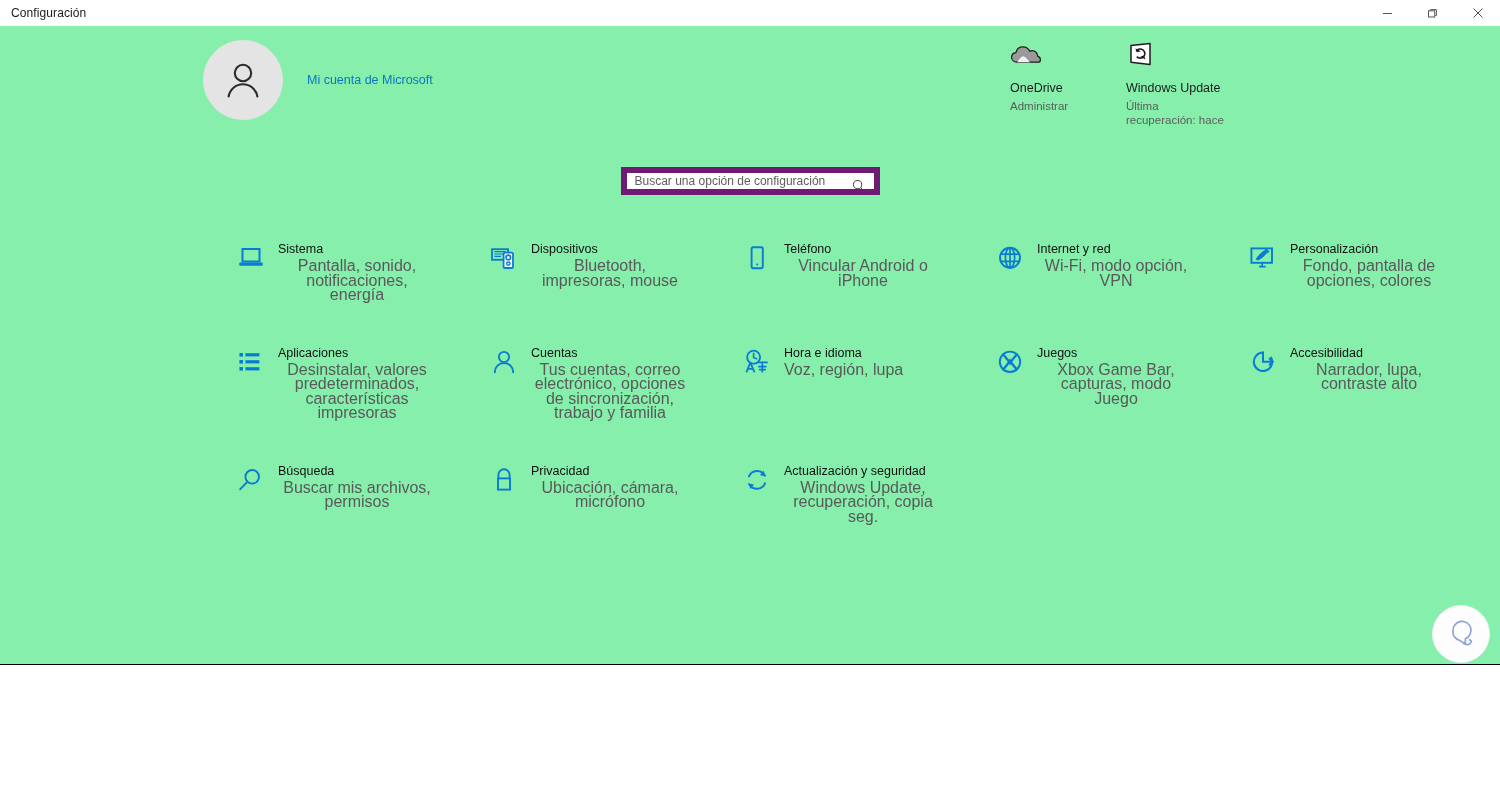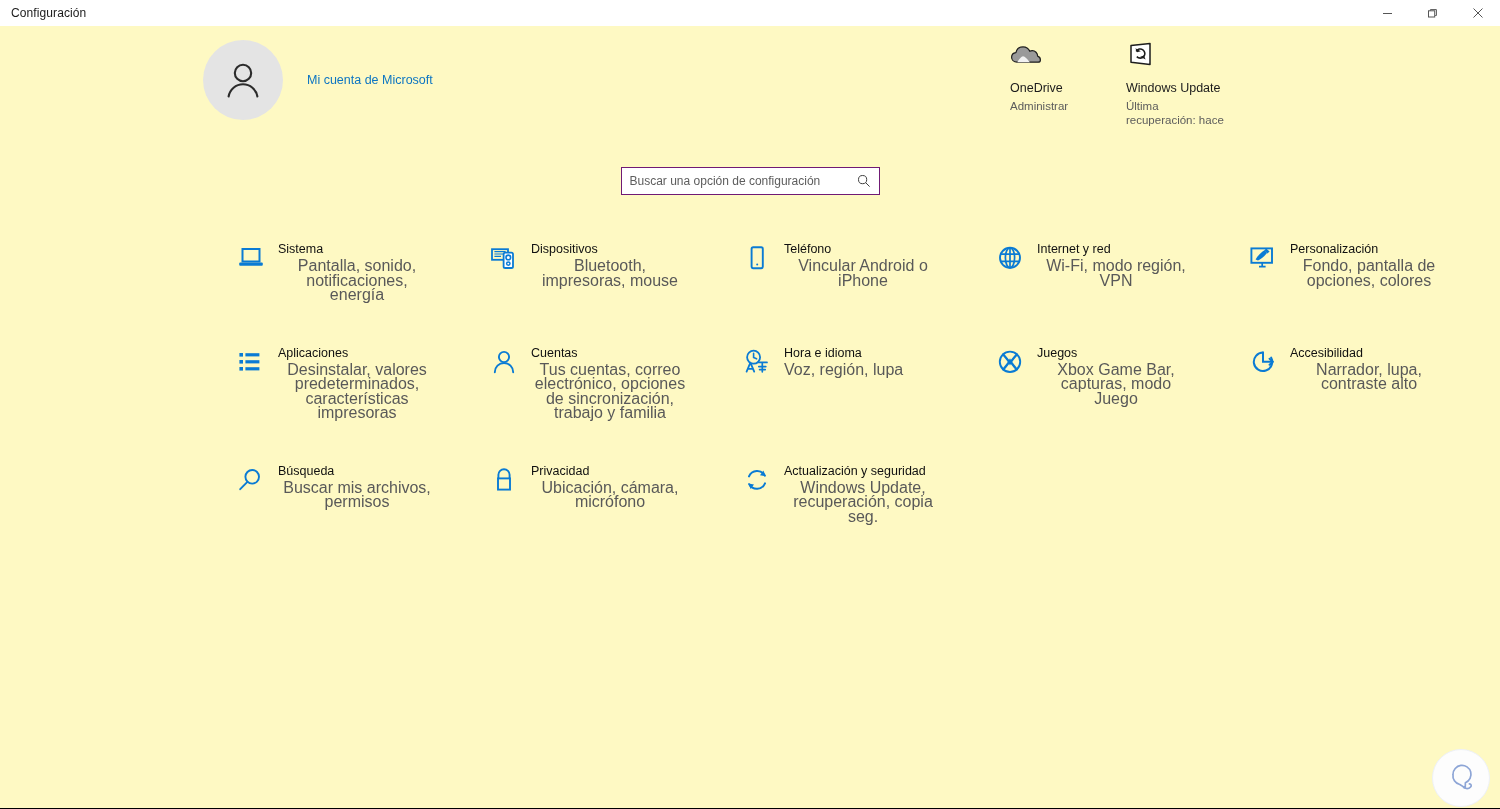--- a/index.html
+++ b/index.html
@@ -9,7 +9,7 @@
     font-family: "Liberation Sans", sans-serif;
     overflow: hidden;
   }
-  .window { position: relative; width: 1500px; height: 809px; background: #fef9c3; }
+  .window { position: relative; width: 1500px; height: 665px; background: #86efac; }
 
   
   .titlebar {

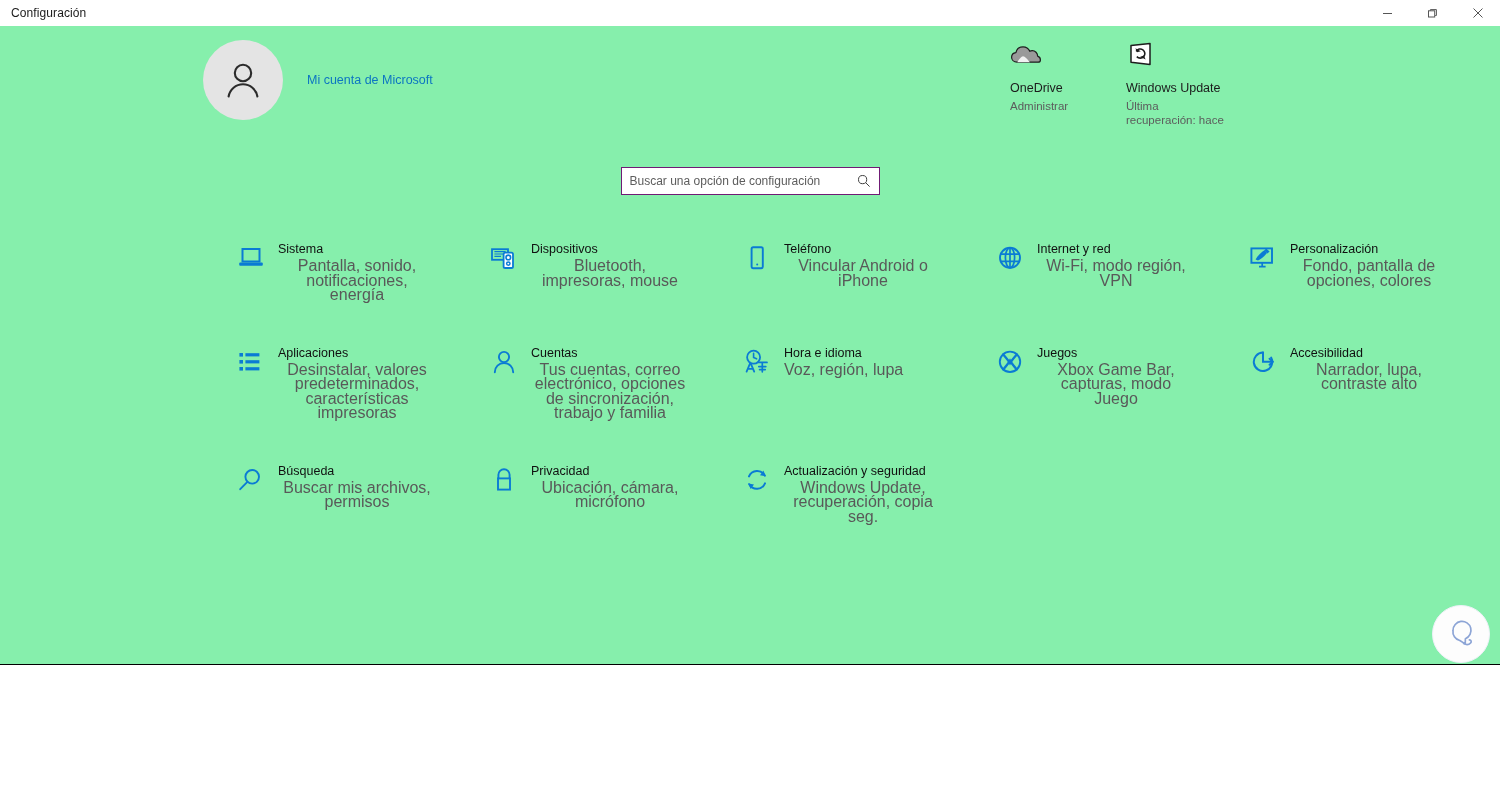--- a/index.html
+++ b/index.html
@@ -53,7 +53,7 @@
   .search-wrap { position: absolute; top: 167px; left: 0; width: 1500px; display: flex; justify-content: center; }
   .search-box {
     position: relative; width: 259px; height: 28px;
-    border: 1px solid #701a75; background: #fff;
+    border: 6px solid #701a75; background: #fff;
     display: flex; align-items: center;
   }
   .search-input {

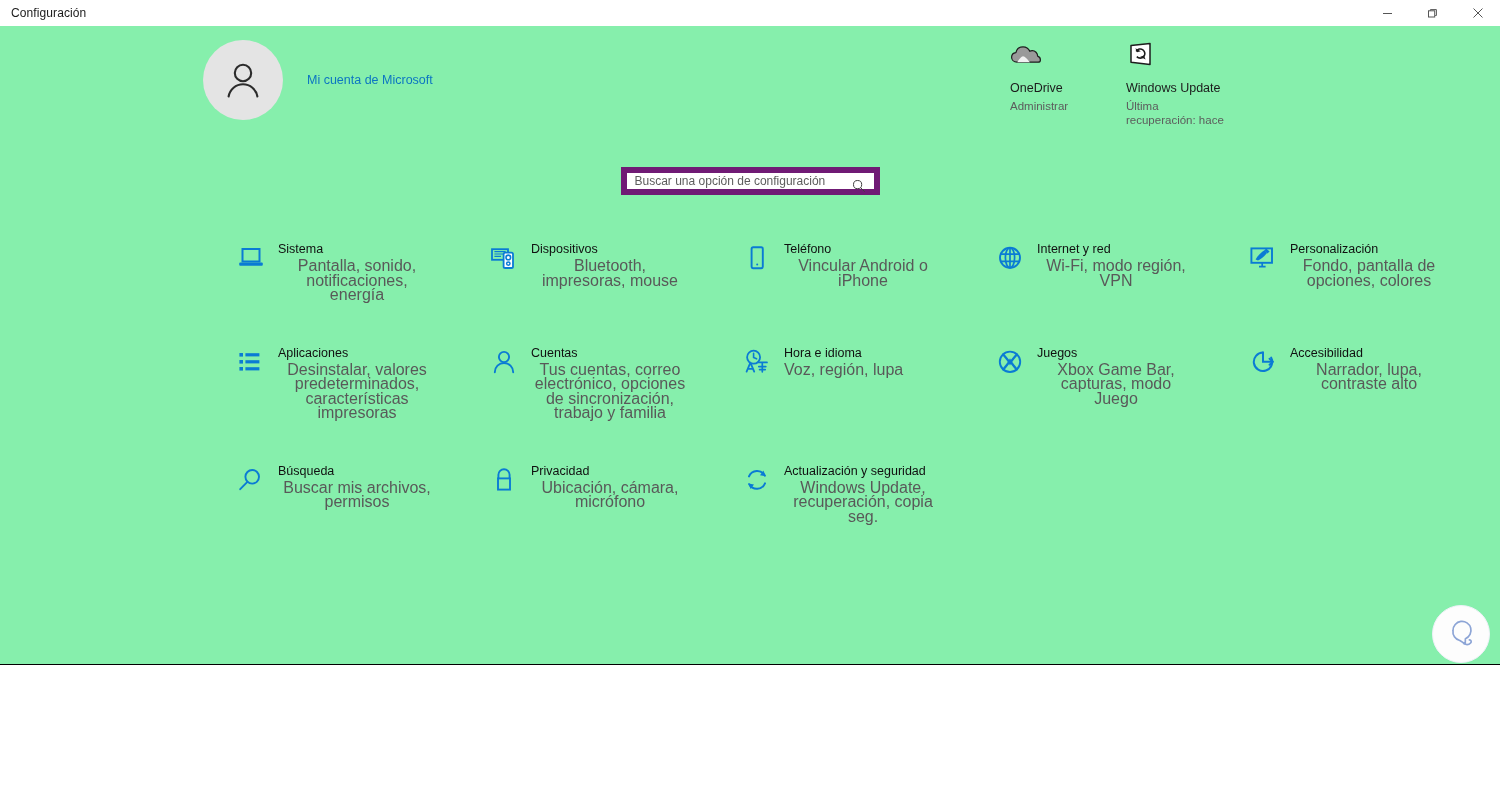--- a/index.html
+++ b/index.html
@@ -237,7 +237,7 @@
       </div>
       <div class="tile-text">
         <div class="tile-title">Internet y red</div>
-        <div class="tile-sub">Wi-Fi, modo región, VPN</div>
+        <div class="tile-sub">Wi-Fi, modo opción, VPN</div>
       </div>
     </div>
 

